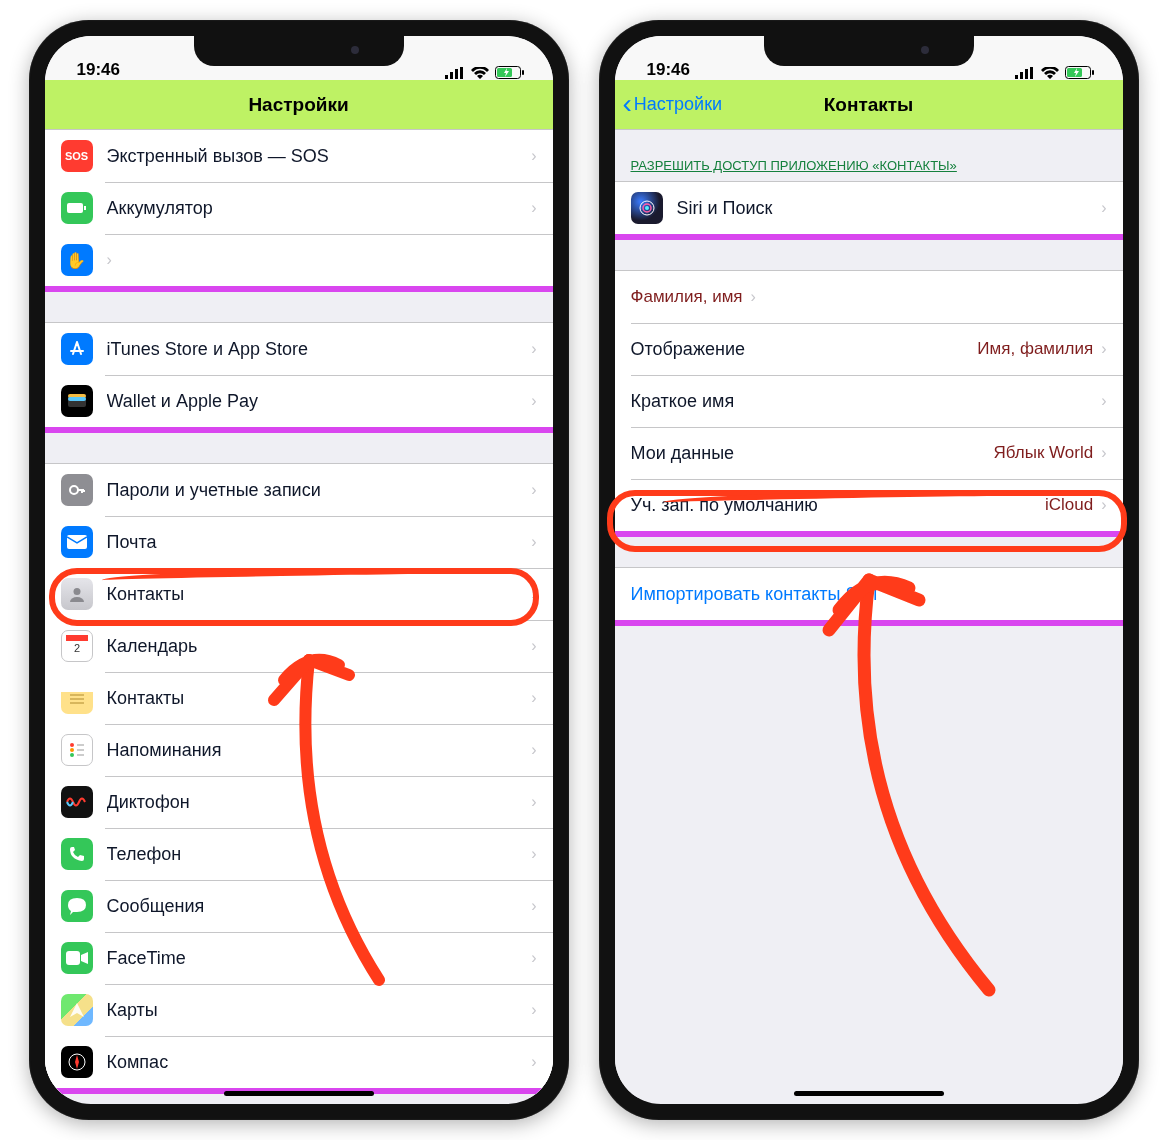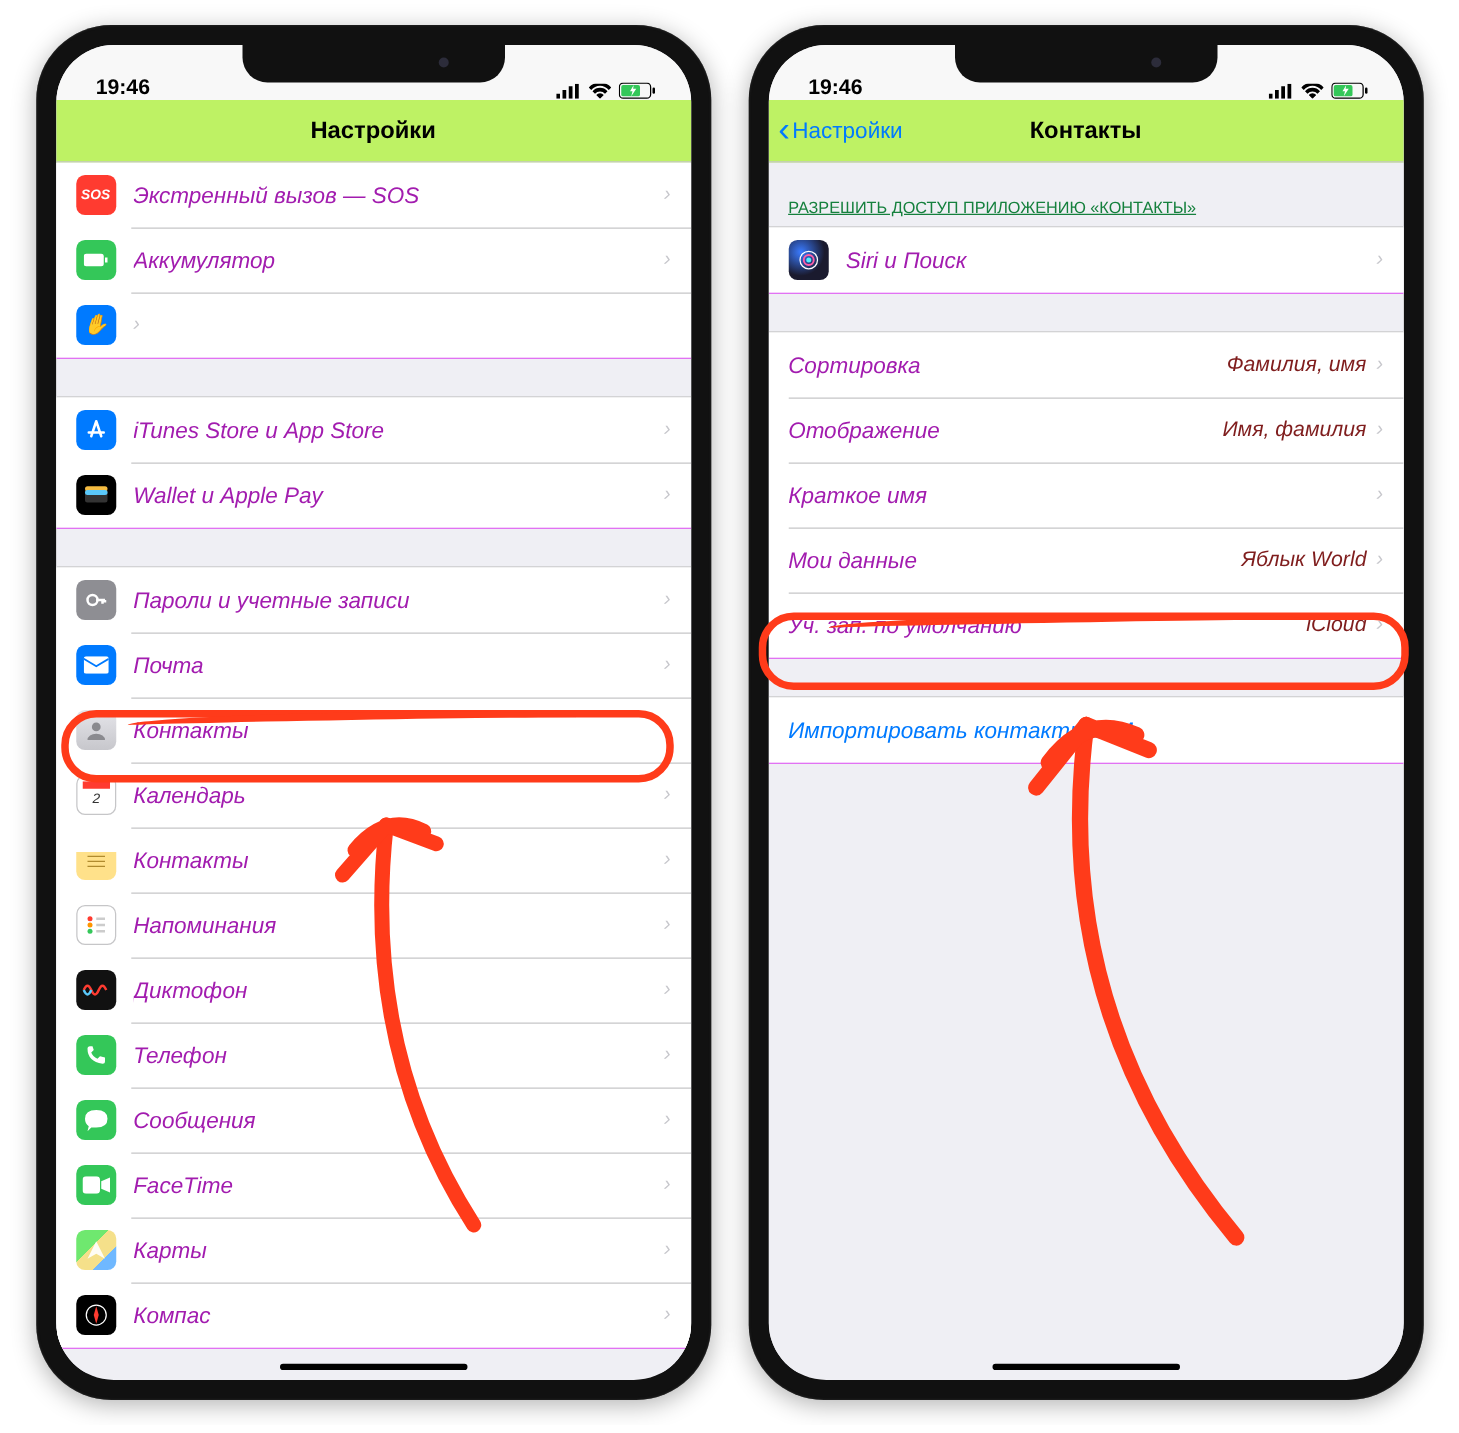--- a/index.html
+++ b/index.html
@@ -81,7 +81,7 @@
     overflow: hidden;
     background: #efeff4;
   }
-  .group { background:#fff; border-top:1px solid #c6c6c8; border-bottom:1px solid #d946ef; margin-top: 30px; font-style: italic;}
+  .group { background:#fff; border-top:1px solid #c6c6c8; border-bottom:6px solid #d946ef; margin-top: 30px;}
   .group.first { margin-top: 0; border-top:none;}
   .group-header {
     font-size: 13px;

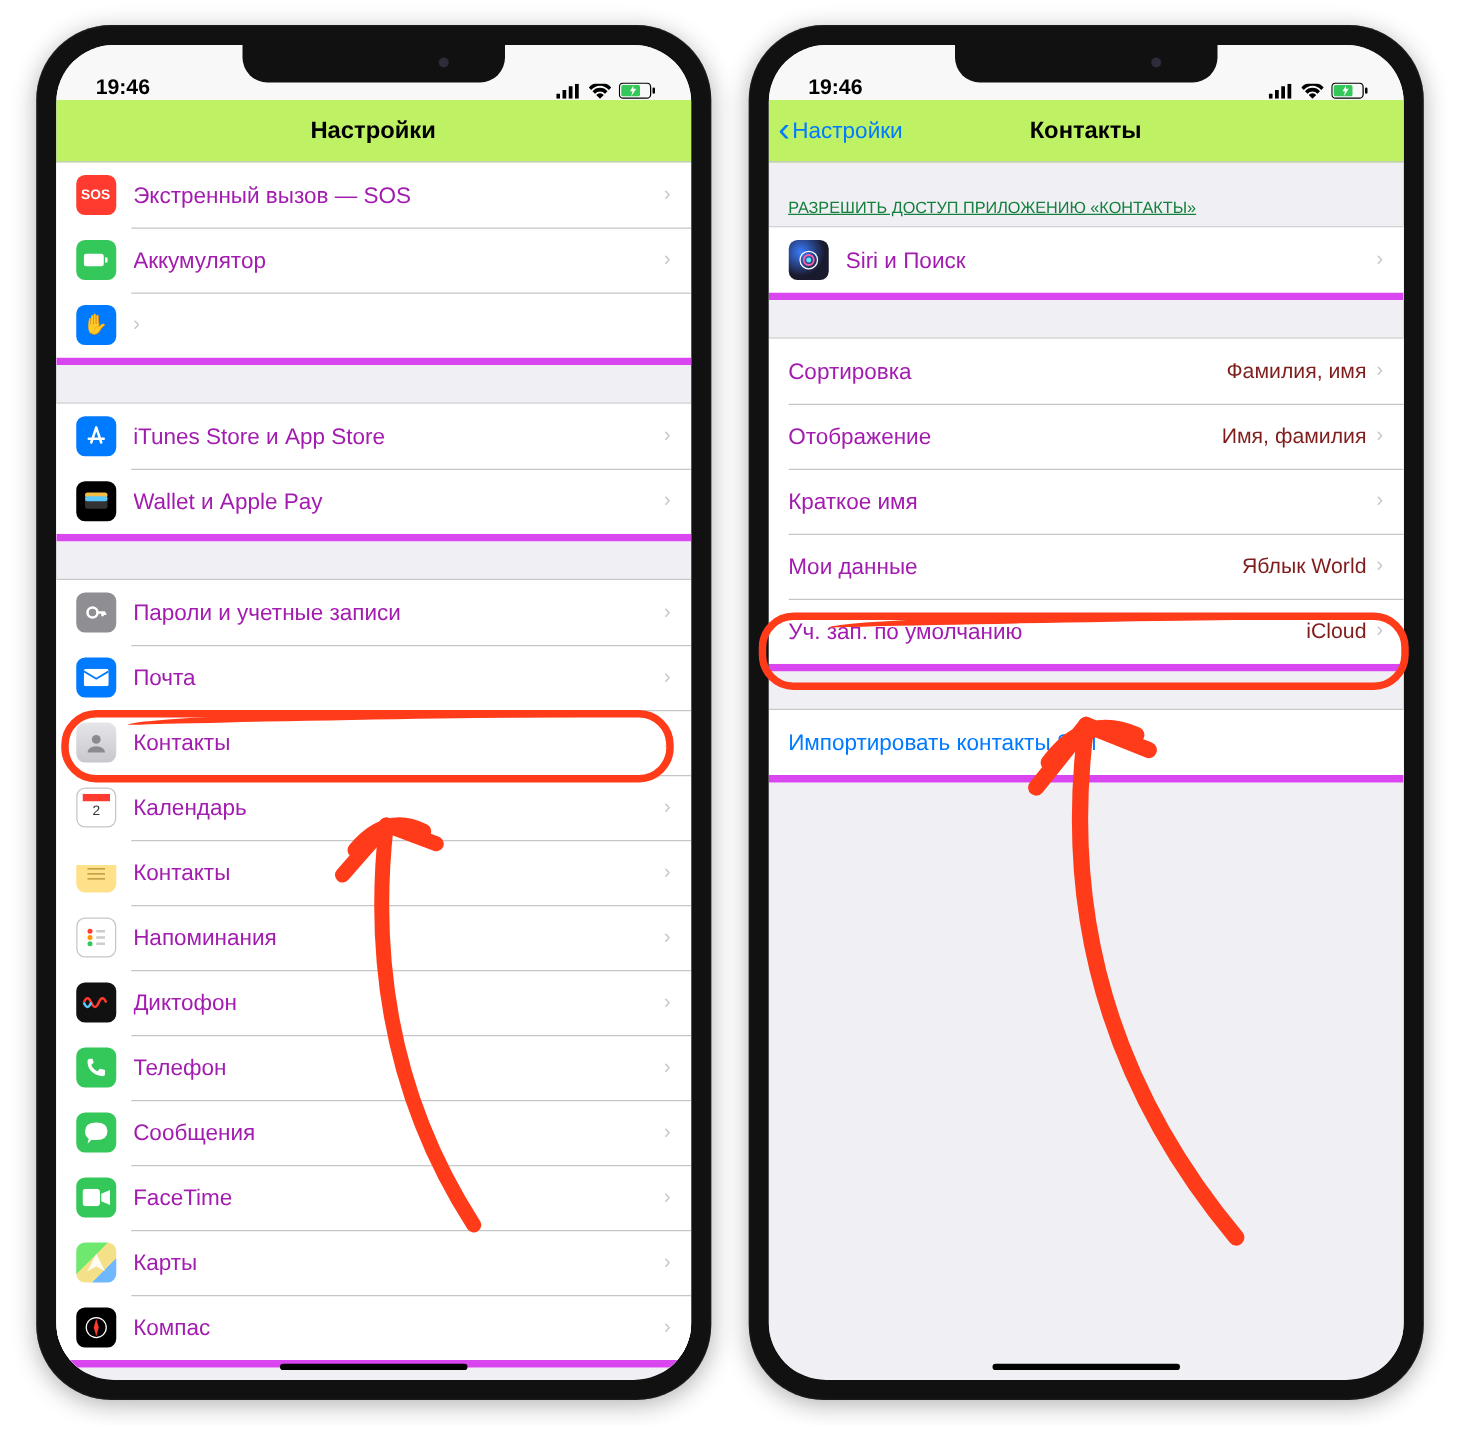--- a/index.html
+++ b/index.html
@@ -111,7 +111,7 @@
     color:#fff;
     font-size:16px;
   }
-  .row .label { font-size: 18px; color:#a21caf; flex:1; white-space:nowrap; overflow:hidden; text-overflow:ellipsis;}
+  .row .label { font-size: 18px; color:#0f172a; flex:1; white-space:nowrap; overflow:hidden; text-overflow:ellipsis;}
   .row .value { font-size: 17px; color:#7f1d1d; margin-right:8px;}
   .row .chev { color:#c7c7cc; }
   .row.link .label { color:#007aff; }

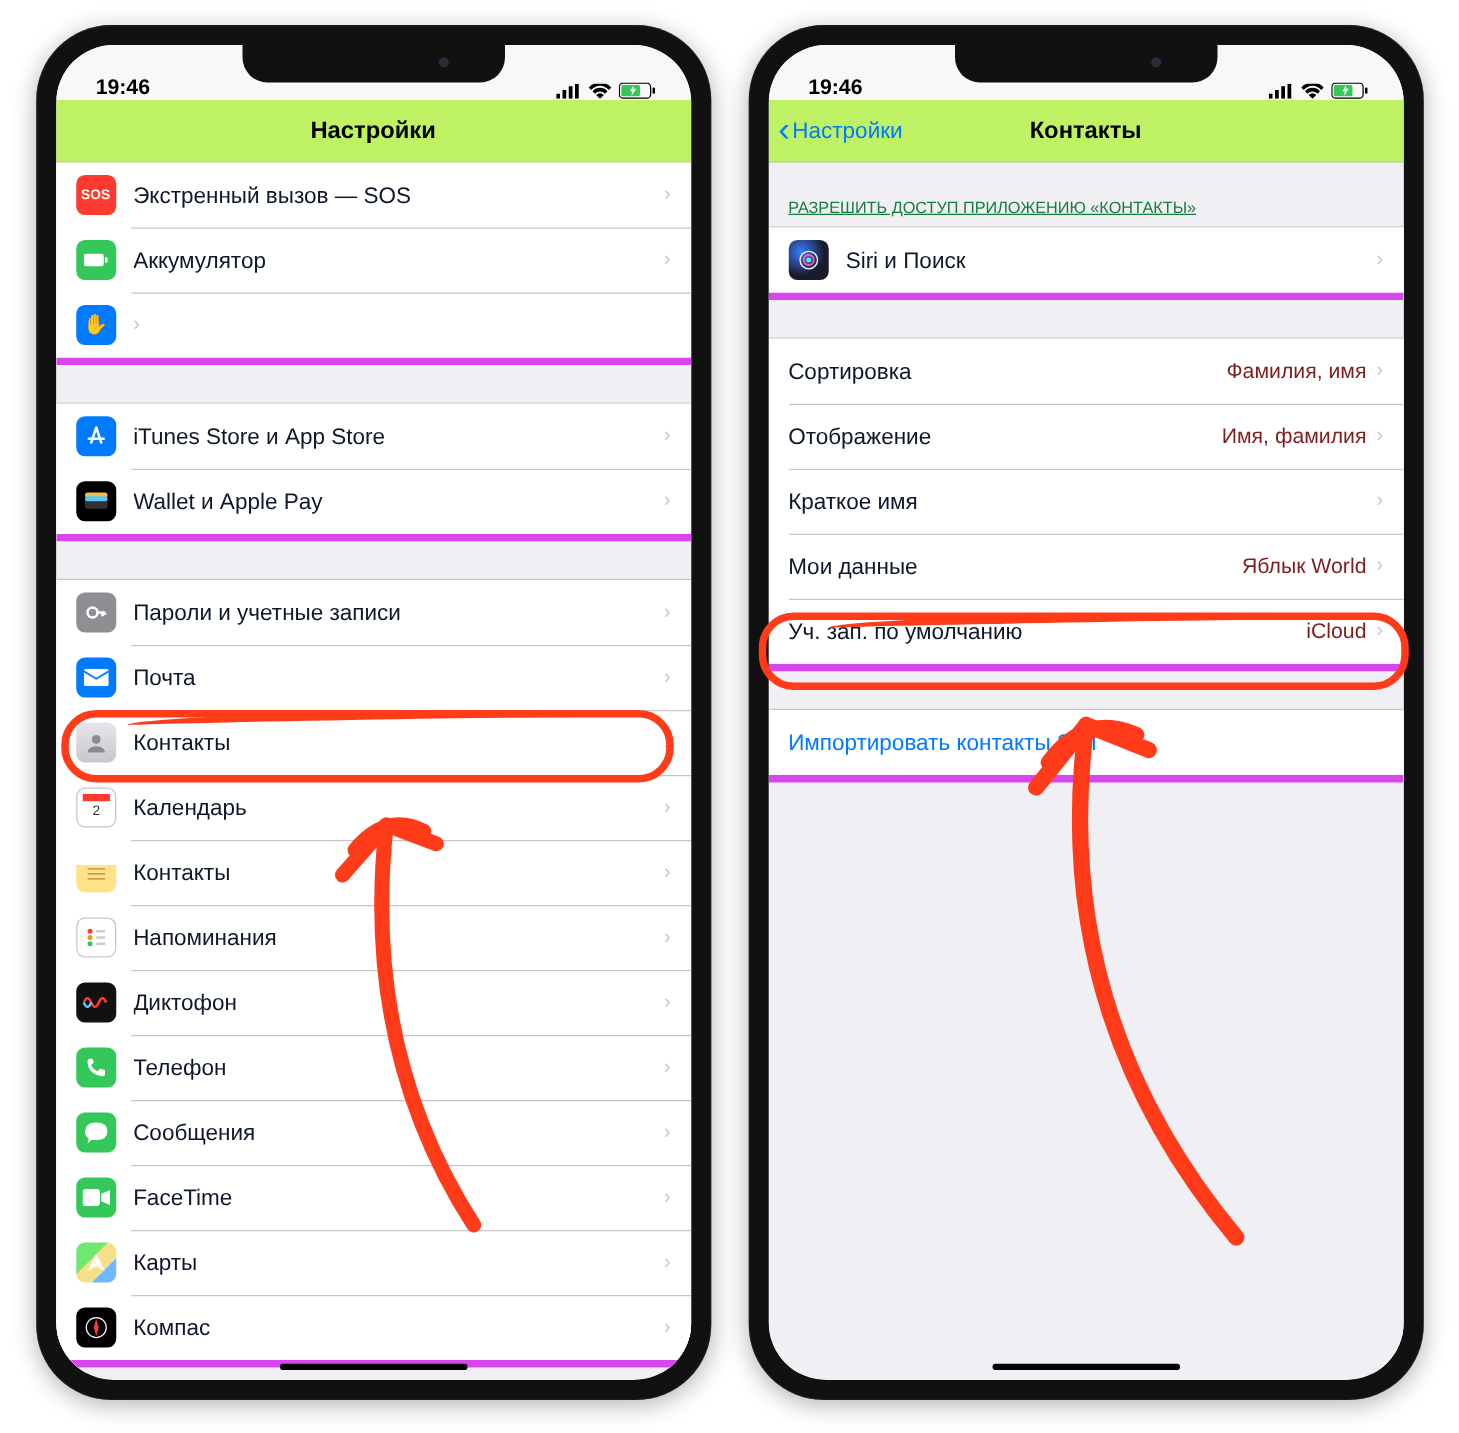--- a/index.html
+++ b/index.html
@@ -427,7 +427,6 @@
 
       <div class="group">
         <div class="row noicon">
-          <span class="label">Сортировка</span>
           <span class="value">Фамилия, имя</span>
           <span class="chev">›</span>
         </div>

